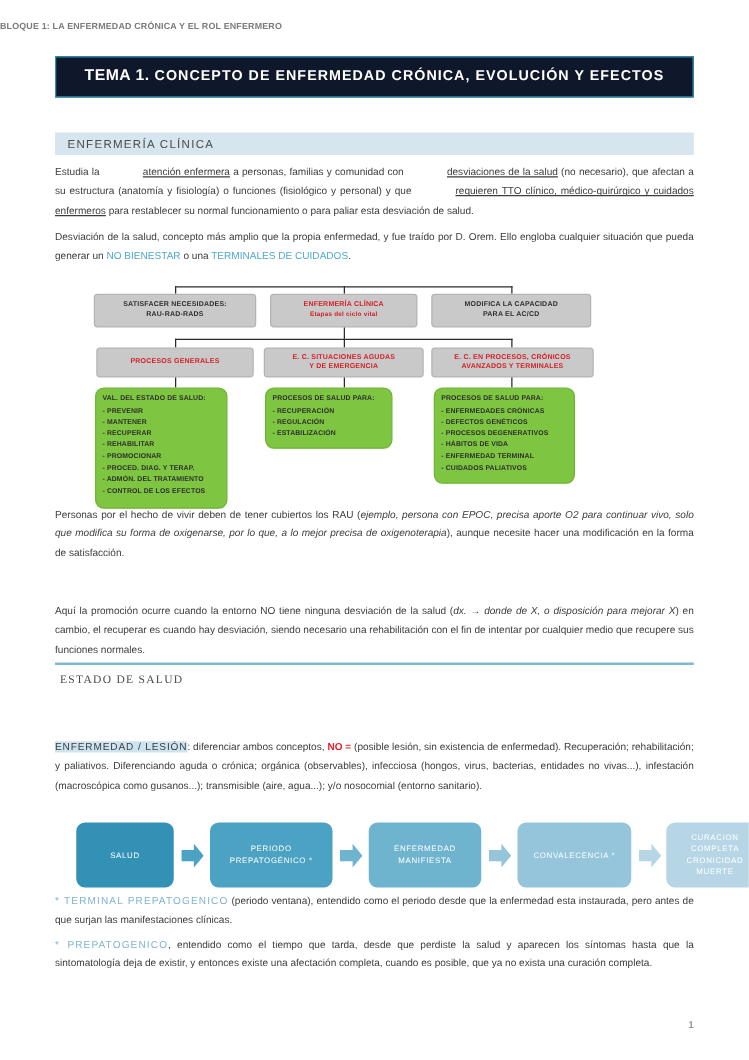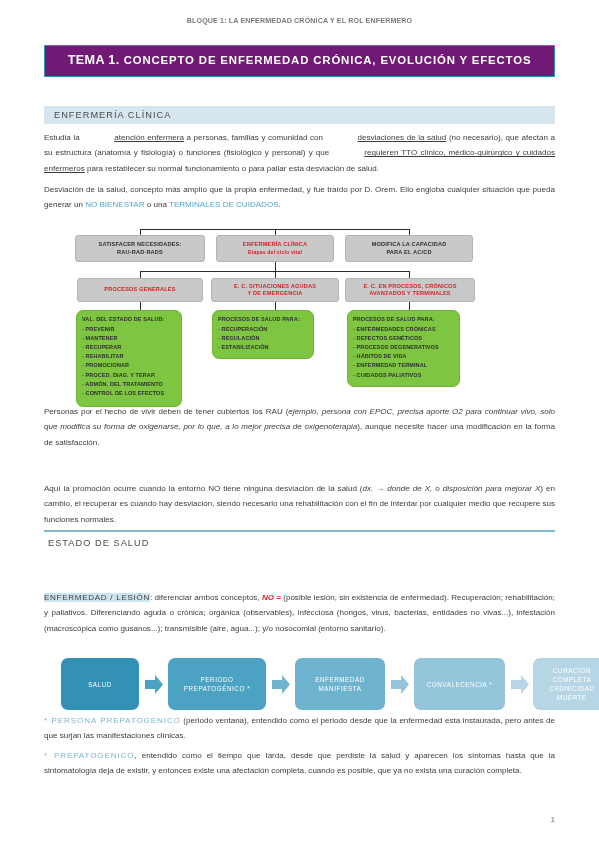--- a/index.html
+++ b/index.html
@@ -16,7 +16,7 @@
   
   .doc-header{
     position:absolute;top:17px;left:0;width:599px;
-    text-align:center;font-size:7.1px;letter-spacing:.15px;
+    text-align:left;font-size:7.1px;letter-spacing:.15px;
     color:#7a7a7a;font-weight:600;
   }
 

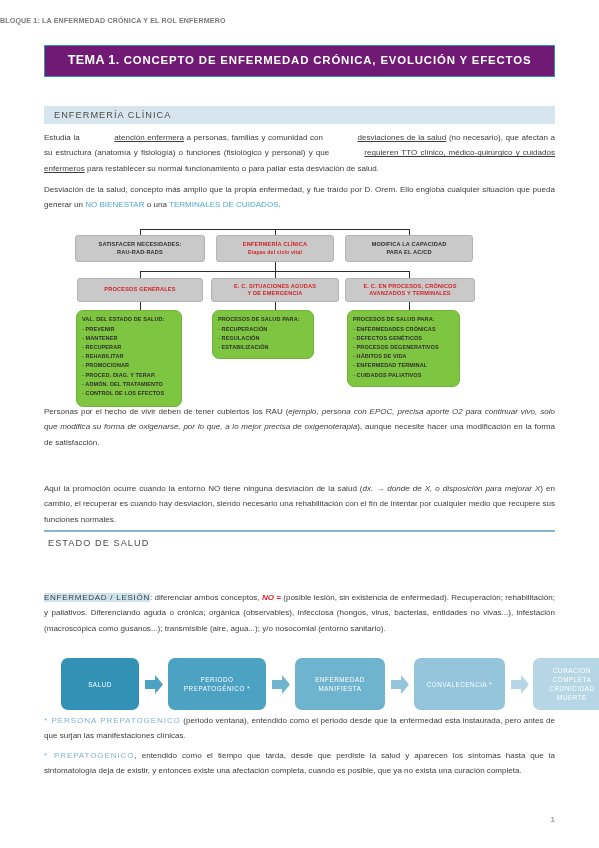--- a/index.html
+++ b/index.html
@@ -23,7 +23,7 @@
   
   .title-banner{
     position:absolute;left:44px;top:45px;width:511px;
-    background:#701a75;
+    background:#0f172a;
     border:1px solid #2f93b4;
     padding:6px 10px 7px 10px;
     box-sizing:border-box;

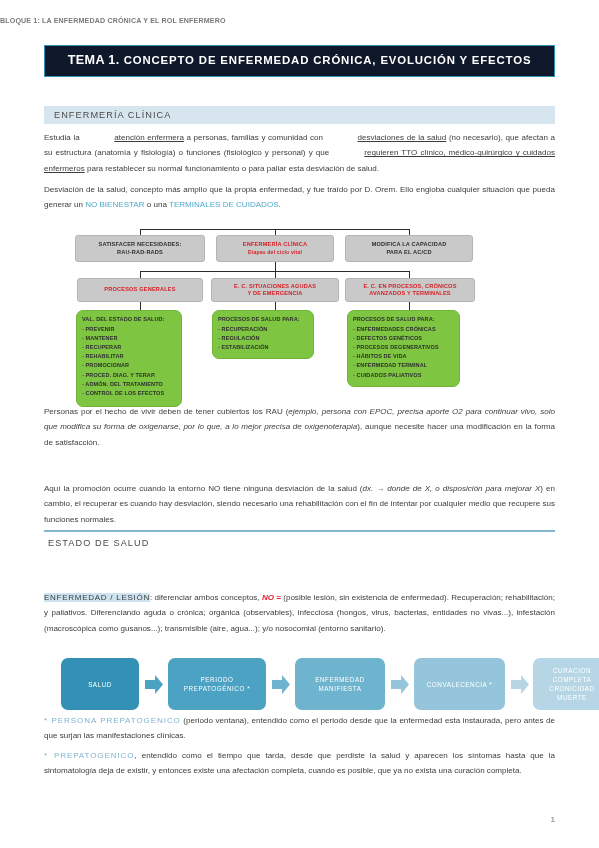--- a/index.html
+++ b/index.html
@@ -218,7 +218,7 @@
   </div>
 
   <div class="rule" style="top:530px;"></div>
-  <div class="section-bar" style="top:534px;background:transparent;padding-left:4px;">ESTADO DE SALUD</div>
+  <div class="section-bar" style="top:534px;background:transparent;padding-left:4px;font-family:Liberation Serif, serif;">ESTADO DE SALUD</div>
 
 
   <div class="para" style="top:590px;">

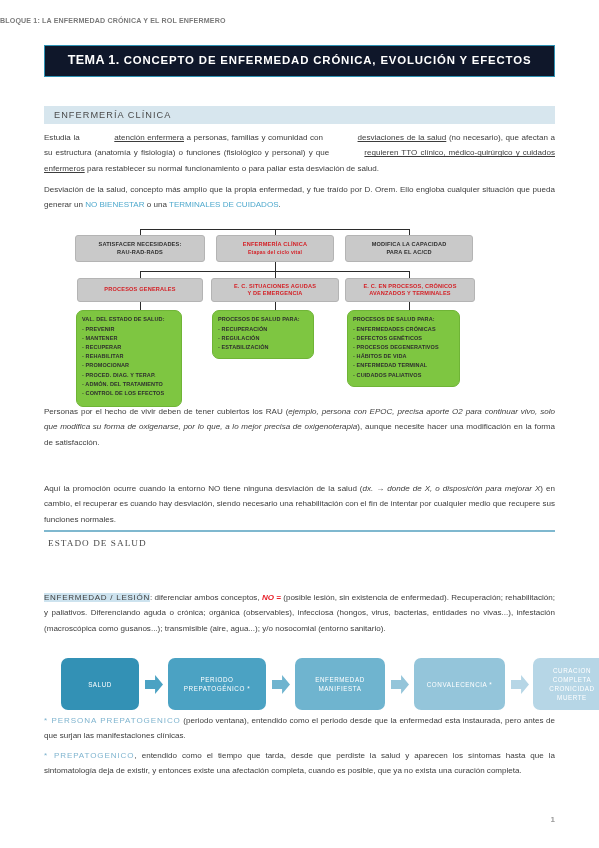--- a/index.html
+++ b/index.html
@@ -62,7 +62,7 @@
   .para u{text-decoration:underline;margin-left:32px;}
   .para i{font-style:italic;}
   .blue{color:#4fa9cd;}
-  .red{color:#e8202a;font-weight:700;font-style:italic;}
+  .red{color:#e8202a;font-weight:700;}
   .hl{background:#cde3ef;}
   .lightblue-term{color:#7fb4cf;letter-spacing:.9px;}
 

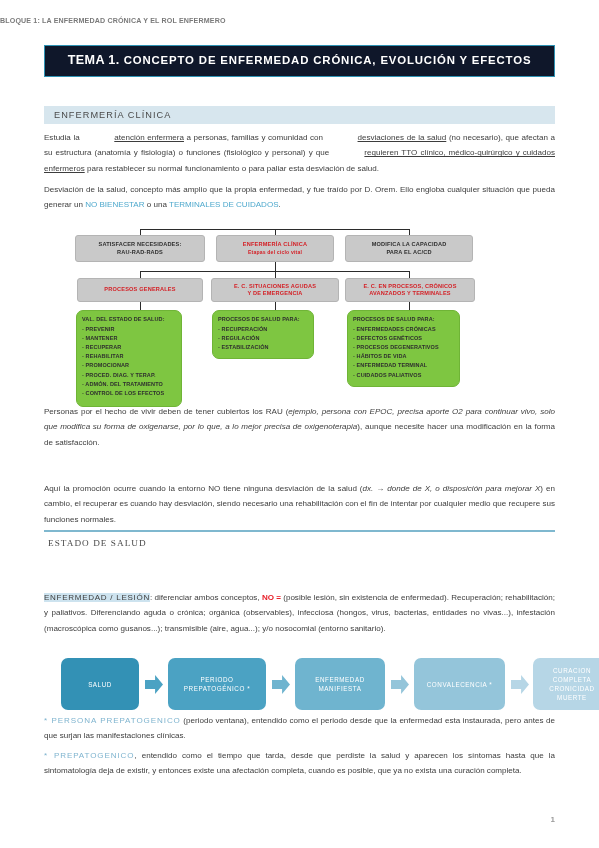--- a/index.html
+++ b/index.html
@@ -260,7 +260,7 @@
   </div>
 
   <div class="para" style="top:713px;">
-    <span class="lightblue-term">* PERSONA PREPATOGENICO</span><span> (periodo ventana), entendido como el periodo desde que la enfermedad esta instaurada, pero antes de que surjan las manifestaciones clínicas.</span>
+    <span class="lightblue-term">* TERMINAL PREPATOGENICO</span><span> (periodo ventana), entendido como el periodo desde que la enfermedad esta instaurada, pero antes de que surjan las manifestaciones clínicas.</span>
   </div>
 
   <div class="para" style="top:748px;">

